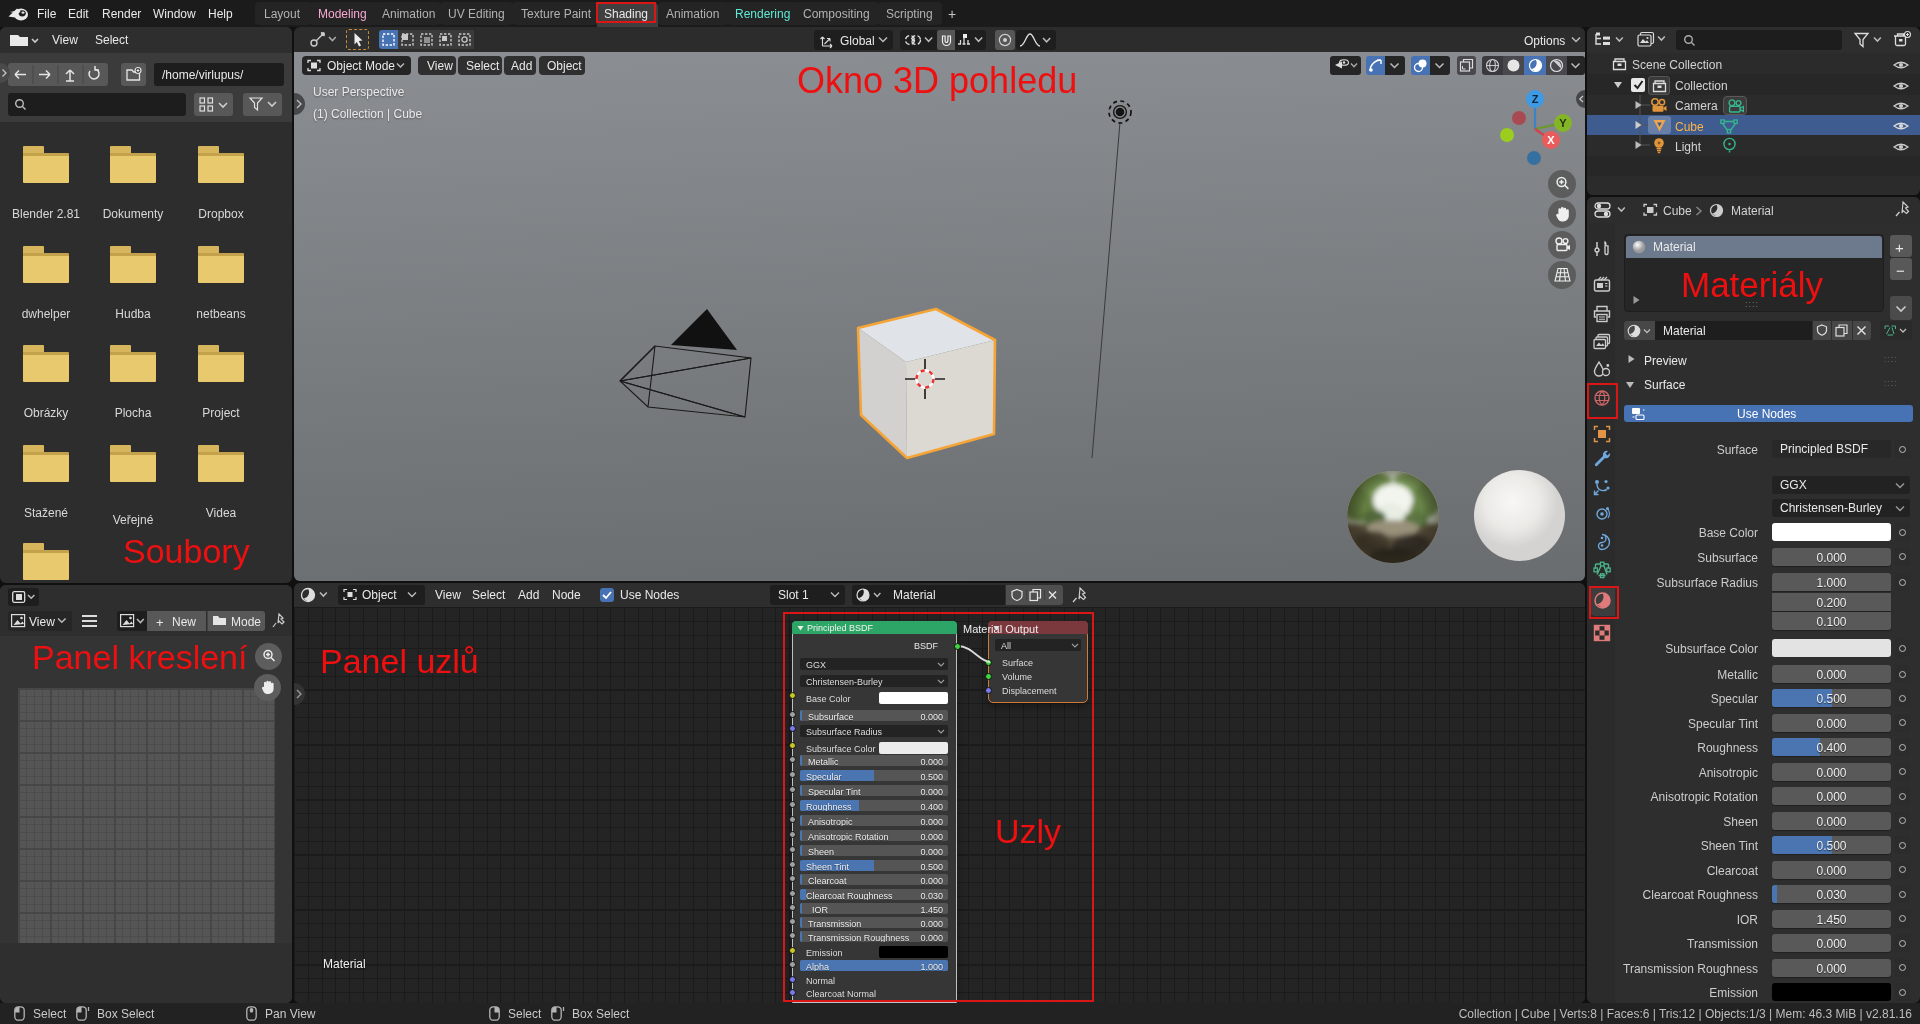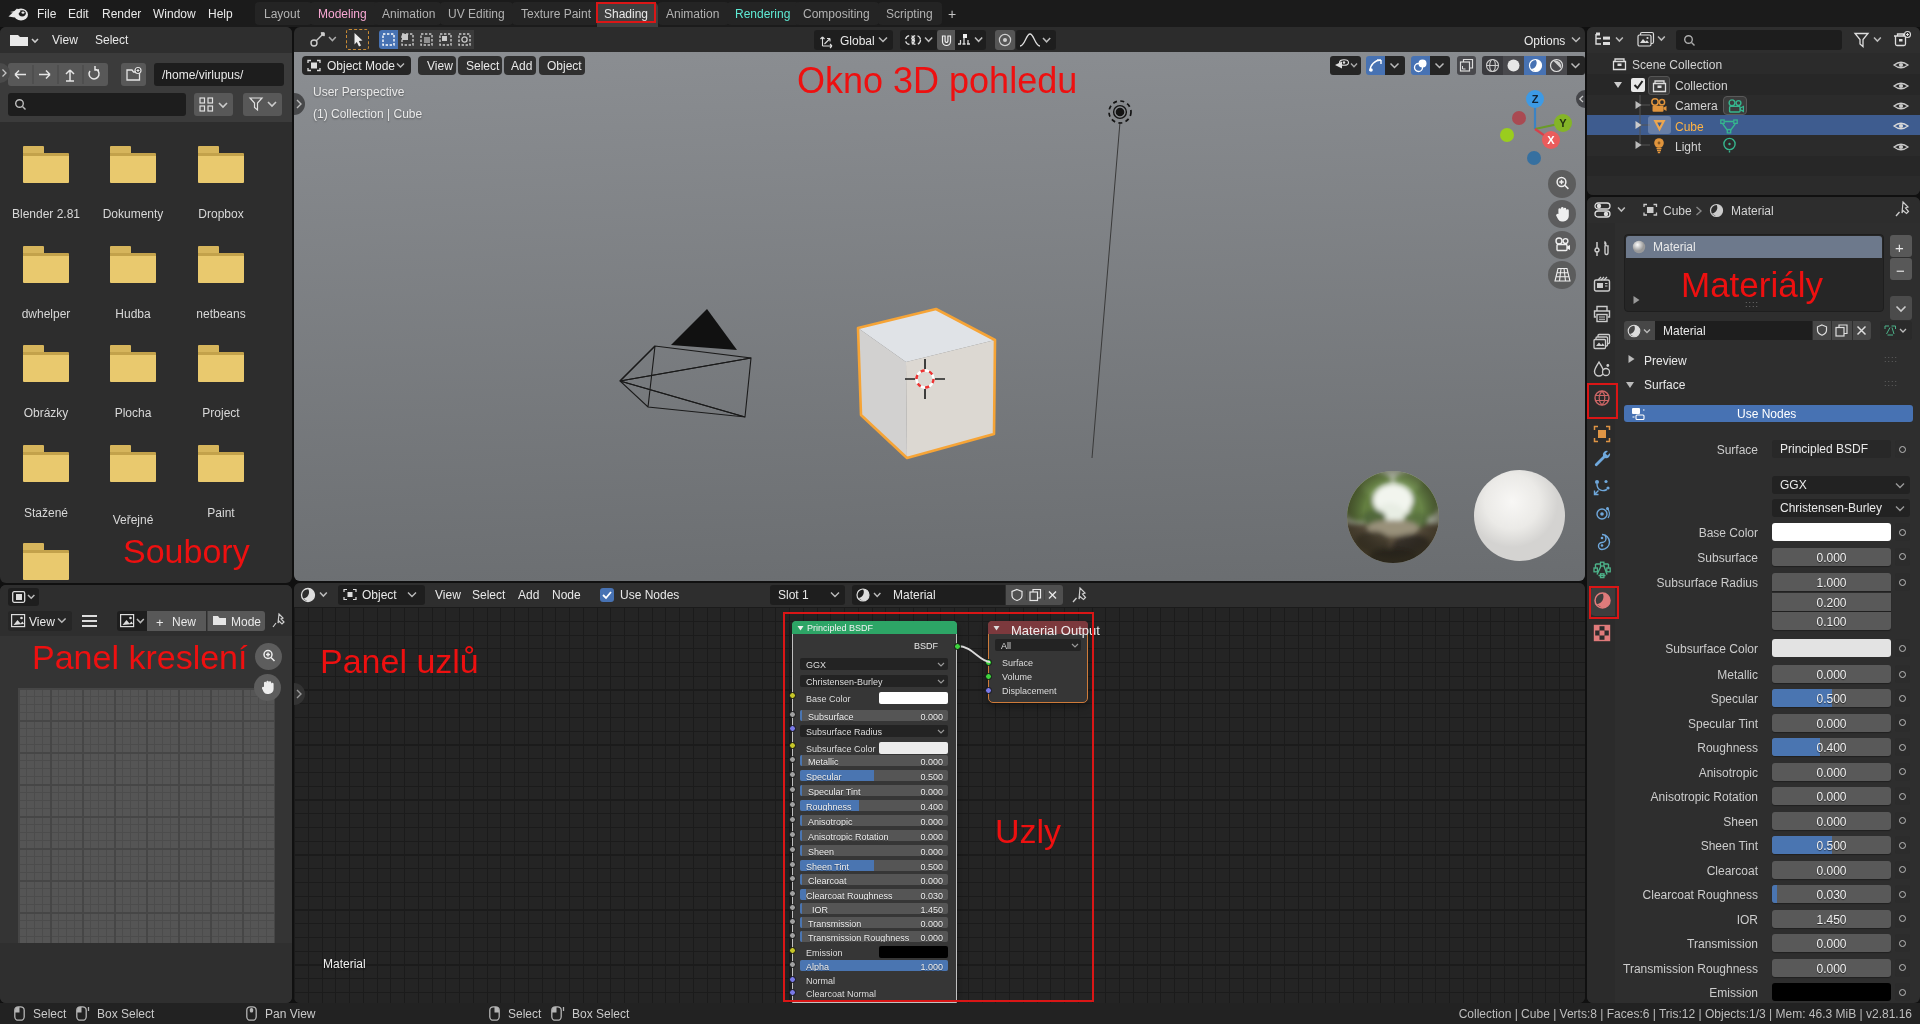--- a/index.html
+++ b/index.html
@@ -176,7 +176,7 @@
     </div>
  <div class="flbl" style="left:1px;top:479px">Stažené</div>
  <div class="flbl" style="left:88px;top:486px">Veřejné</div>
- <div class="flbl" style="left:176px;top:479px">Paint</div>
+ <div class="flbl" style="left:176px;top:479px">Videa</div>
  <div class="folder" style="left:23px;top:516px">
       <div class="tab"></div>
       <div class="bod"></div>

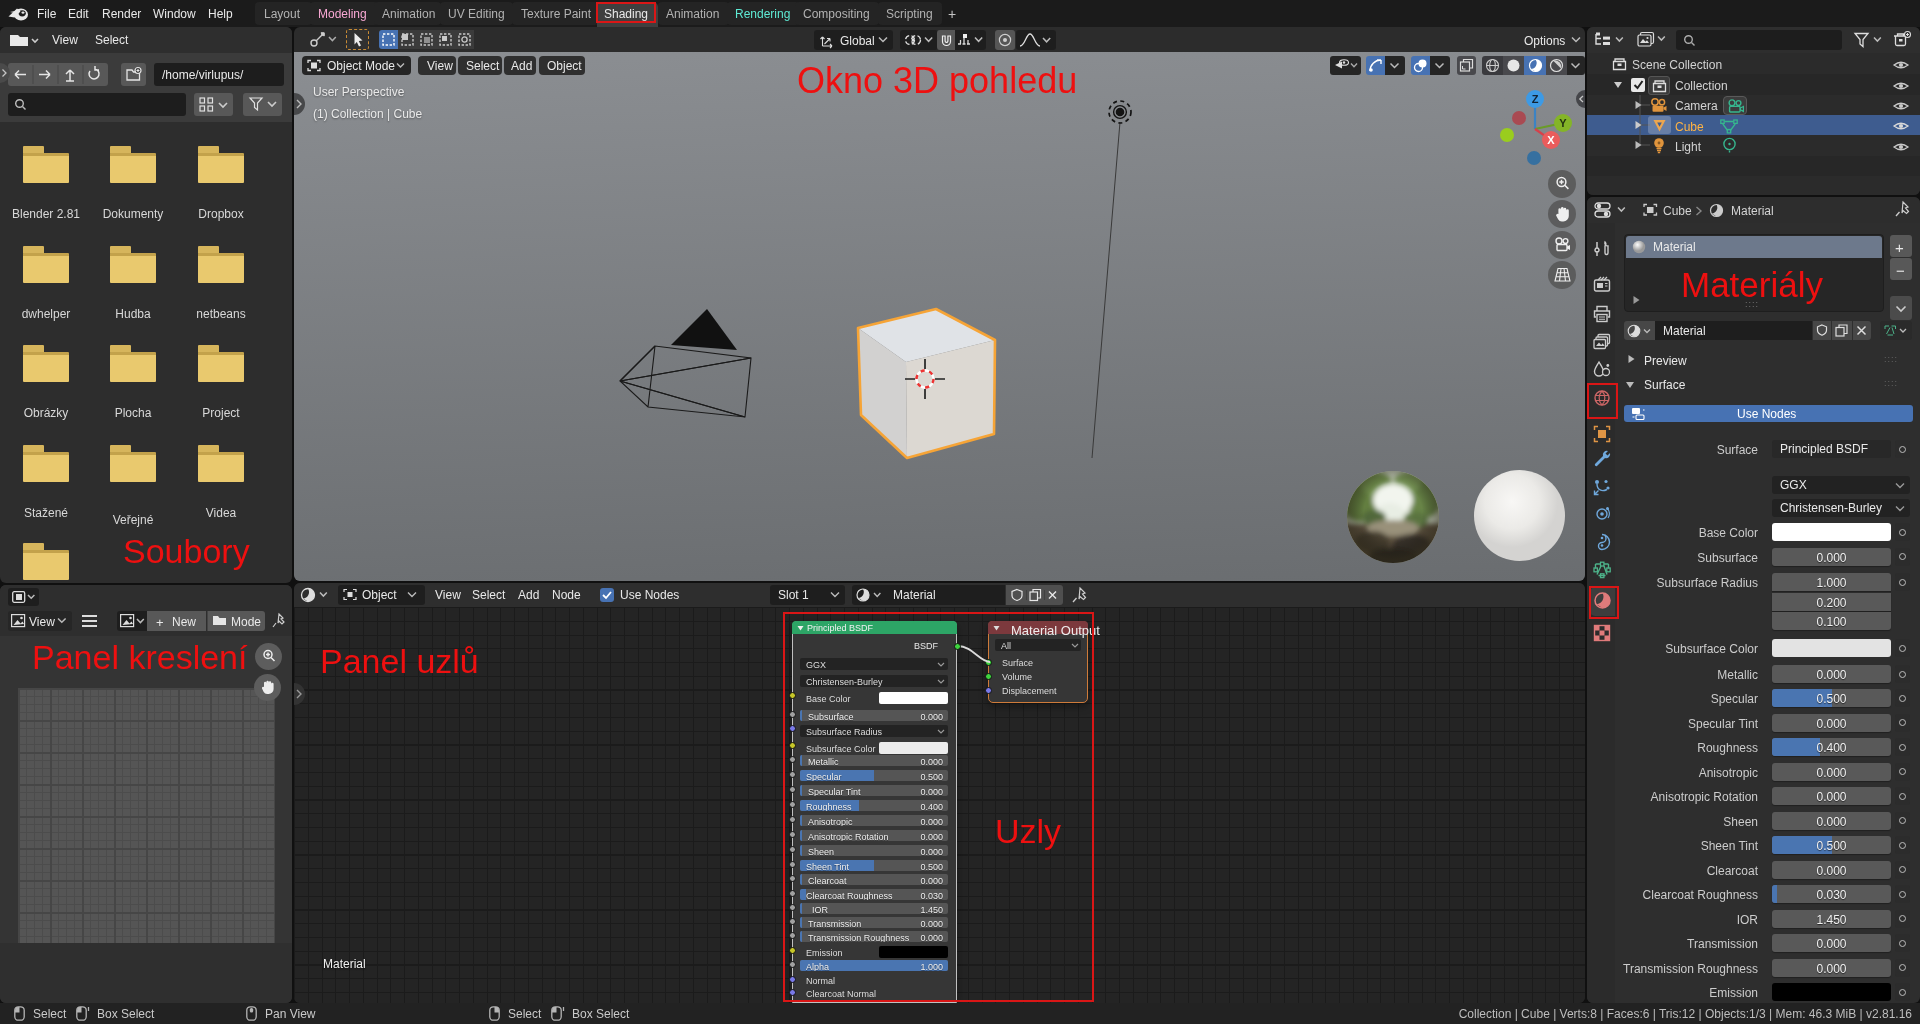--- a/index.html
+++ b/index.html
@@ -581,7 +581,7 @@
  <svg style="left:699px;top:42px" width="7" height="6" viewBox="0 0 7 6">
       <path d="M0.5 1 h6 l-3 4.5z" fill="#ddd"></path>
     </svg>
- <div class="t" style="left:717px;top:41px;font-size:13px;color:#eee">Material Output</div>
+ <div class="t" style="left:669px;top:41px;font-size:11px;color:#eee">Material Output</div>
  <div class="i" style="left:701px;top:56px;width:86px;height:12px;background:#232323;border-radius:2px"></div>
  <div class="t" style="left:707px;top:59px;font-size:9px;color:#ddd">All</div>
  <svg style="left:777px;top:60px" width="8" height="6" viewBox="0 0 8 6">

